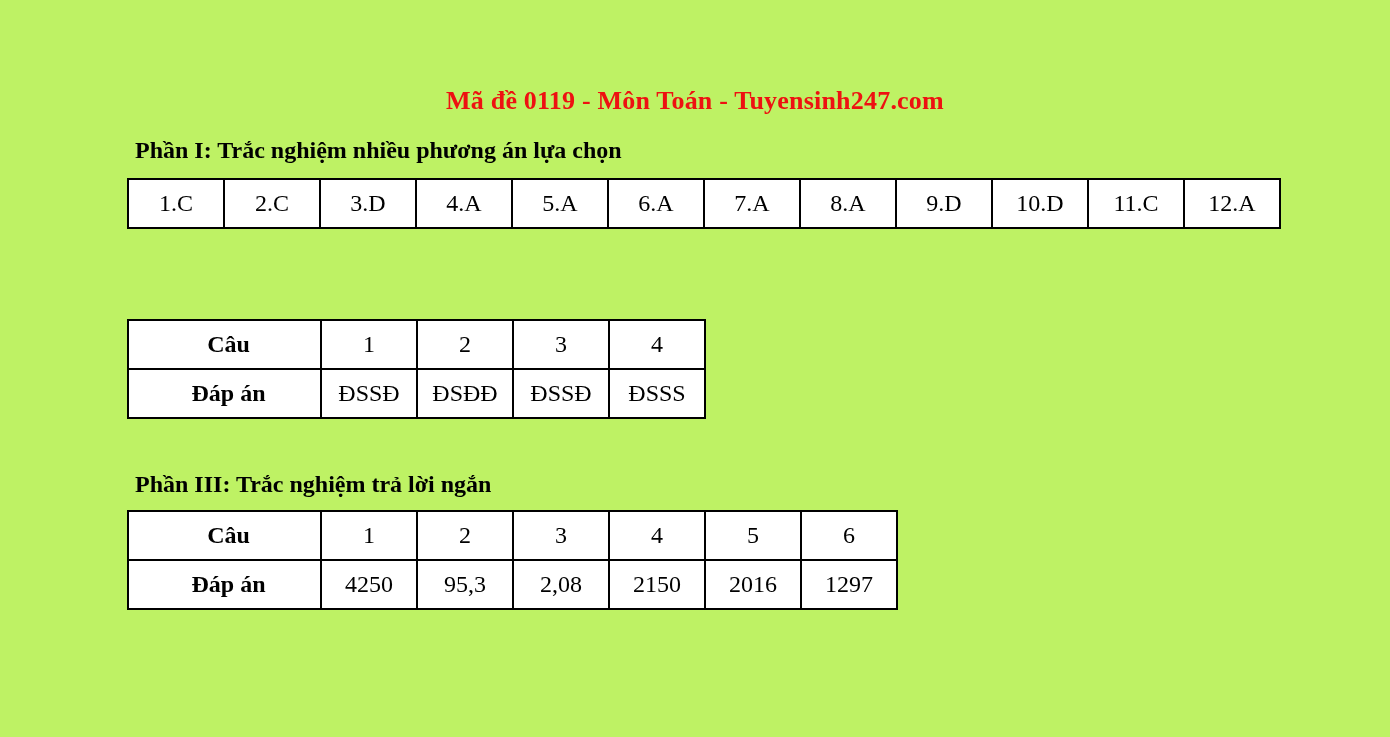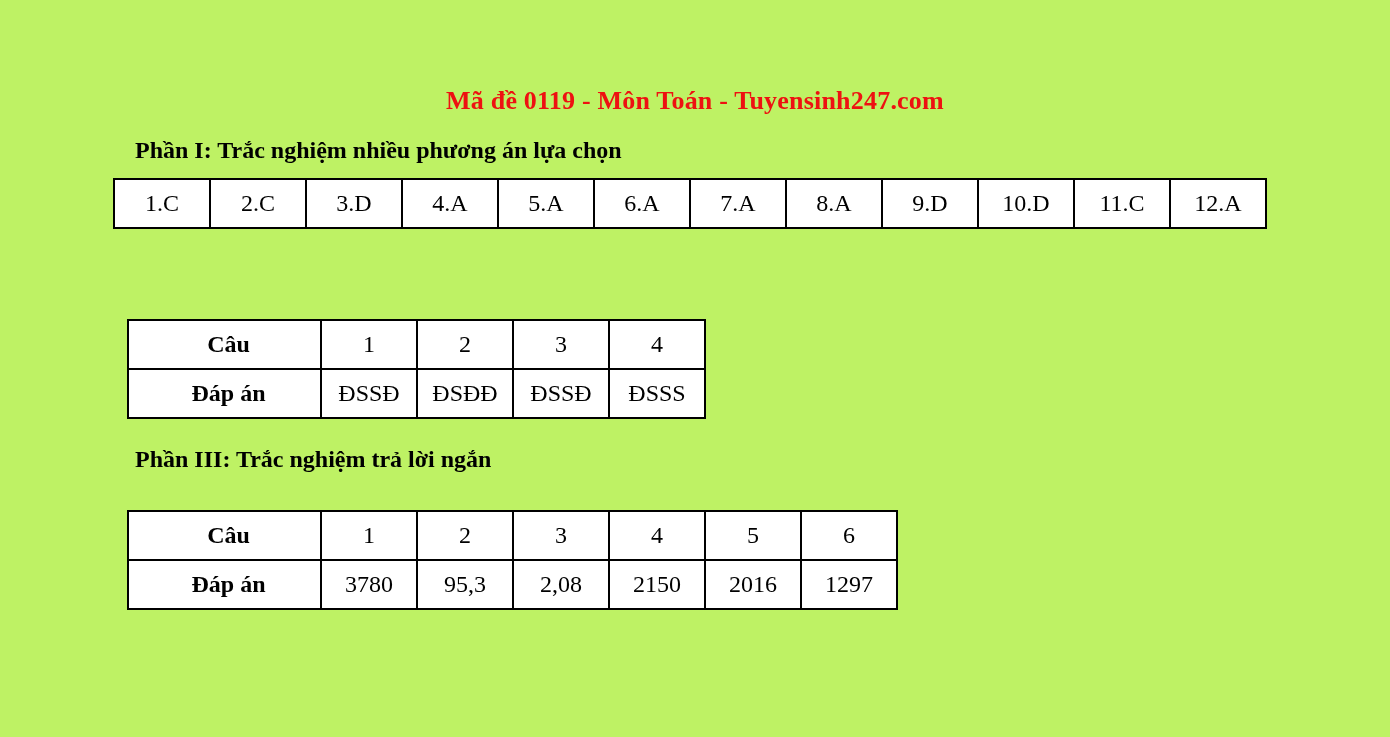--- a/index.html
+++ b/index.html
@@ -57,7 +57,7 @@
     font-weight: bold;
     padding-left: 8px;
   }
-  .t-part1 { top: 178px; left: 113px; width: 1151px; }
+  .t-part1 { top: 178px; left: 127px; width: 1151px; }
   .t-part2 { top: 319px; left: 127px; width: 577px; }
   .t-part3 { top: 510px; left: 127px; width: 769px; }
 </style>

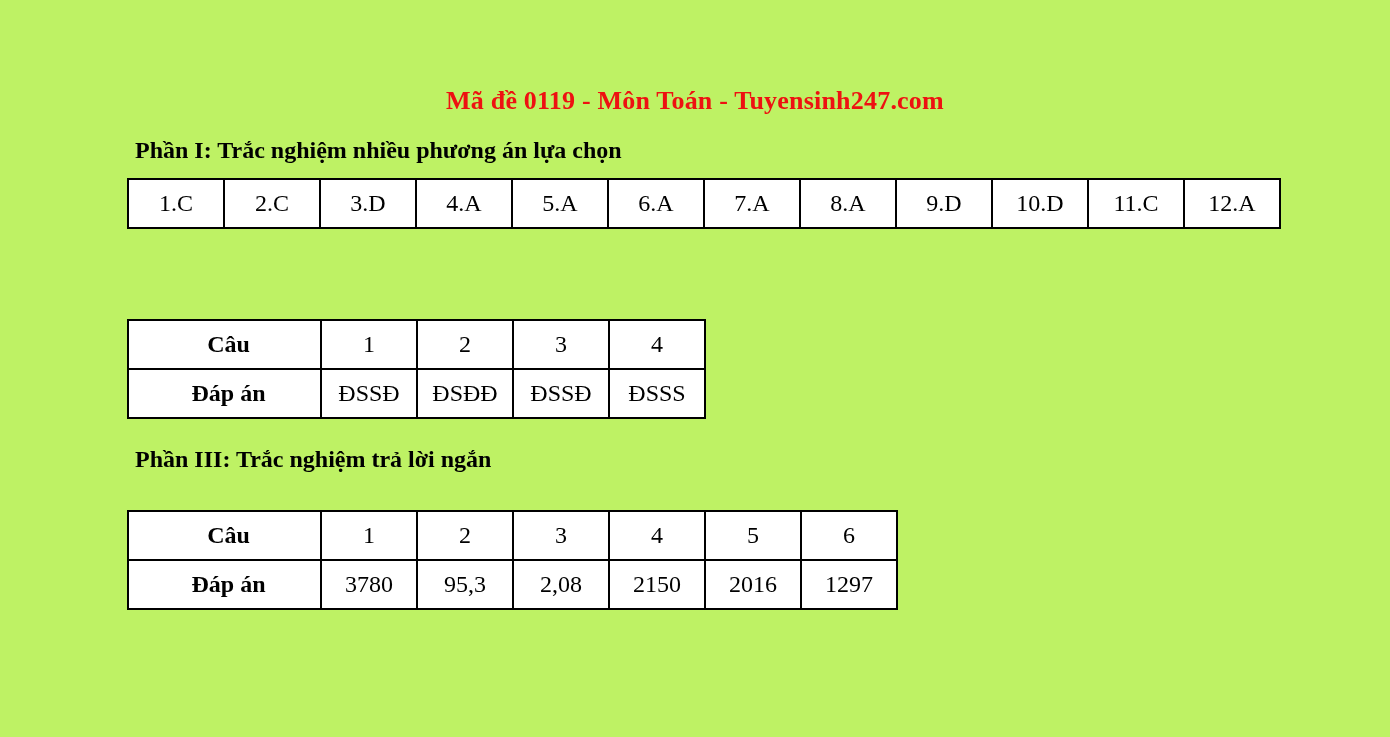--- a/index.html
+++ b/index.html
@@ -34,7 +34,7 @@
   }
   .h-part1 { top: 137px; }
   .h-part2 { top: 279px; }
-  .h-part3 { top: 446px; }
+  .h-part3 { top: 471px; }
 
   table {
     border-collapse: collapse;

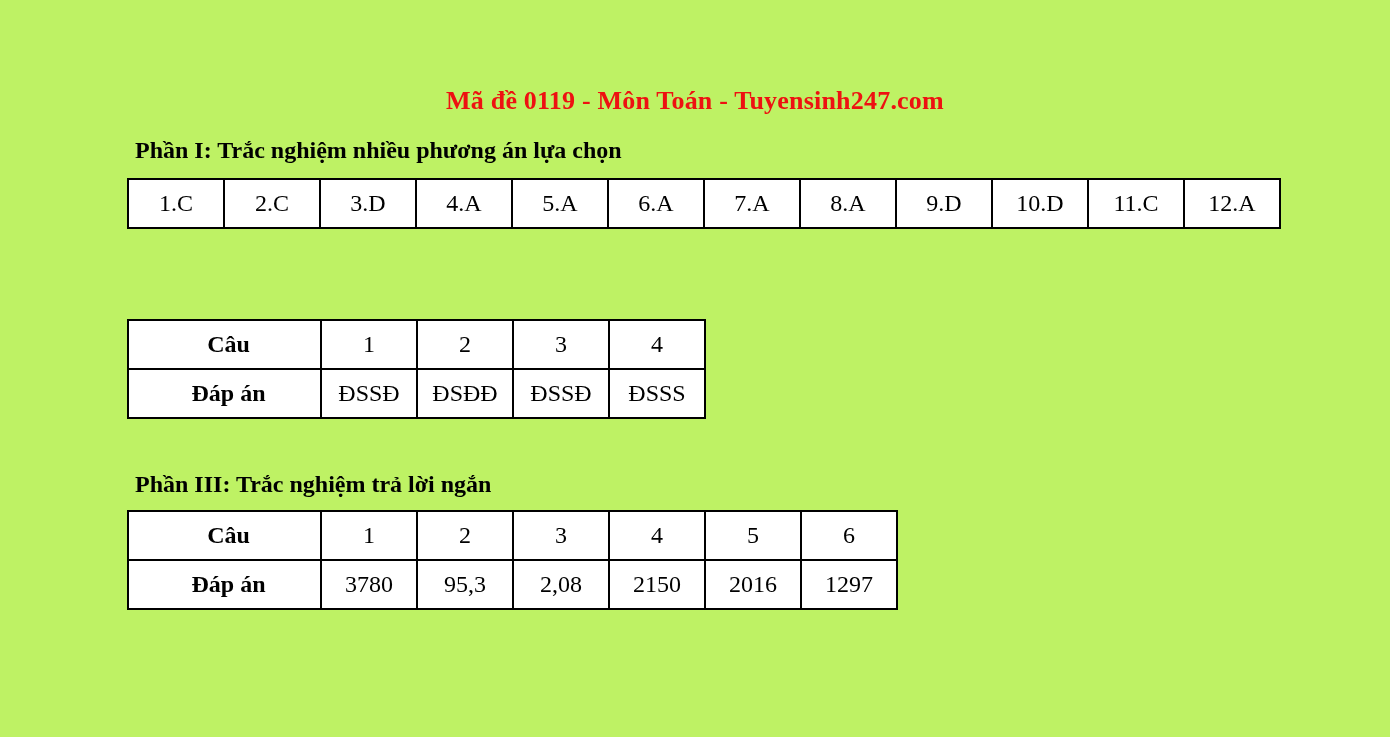--- a/index.html
+++ b/index.html
@@ -151,7 +151,7 @@
     </tr>
     <tr>
       <td class="label-cell">Đáp án</td>
-      <td>3780</td>
+      <td>4250</td>
       <td>95,3</td>
       <td>2,08</td>
       <td>2150</td>

